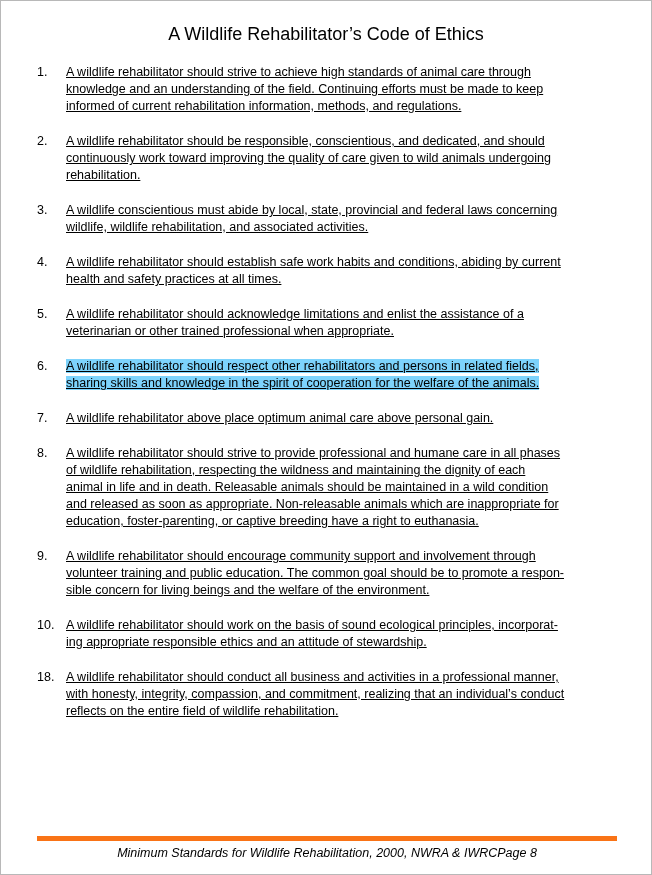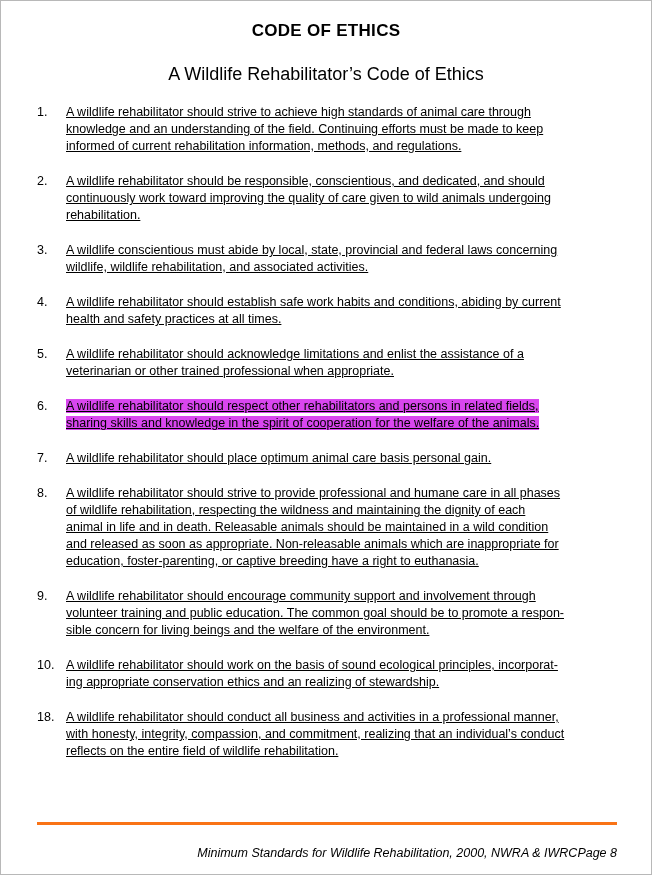--- a/index.html
+++ b/index.html
@@ -66,7 +66,6 @@
 
 <div class="page">
 
-  <h1 class="doc-title">CODE OF ETHICS</h1>
 
   <div class="doc-subtitle">A Wildlife Rehabilitator’s Code of Ethics</div>
 

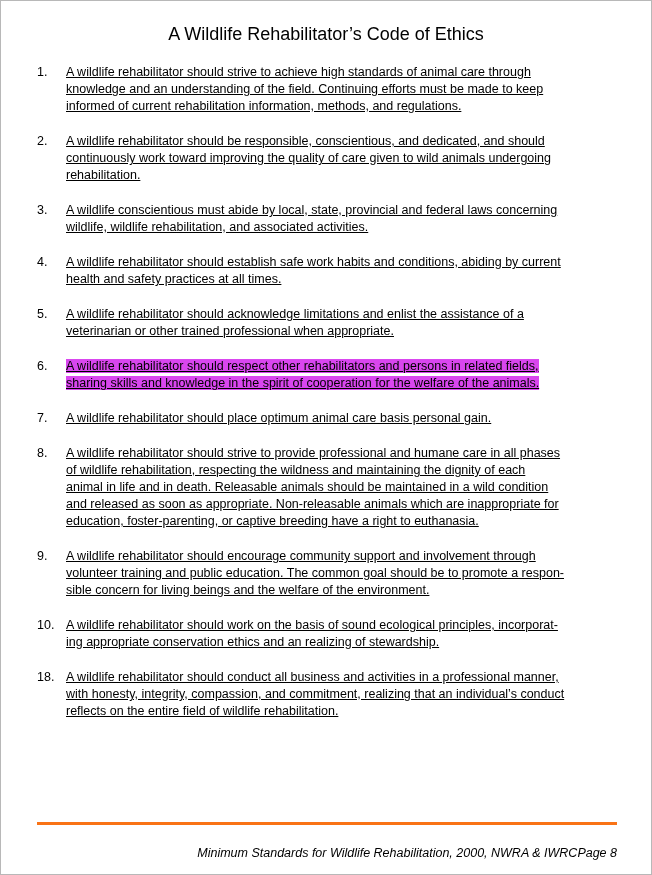--- a/index.html
+++ b/index.html
@@ -99,7 +99,7 @@
     </li>
     <li class="item">
       <span class="num">6.</span>
-      <span class="item-text"><span class="txt" style="background: #d946ef;">A wildlife rehabilitator should respect other rehabilitators and persons in related fields,
+      <span class="item-text"><span class="txt" style="background: #7dd3fc;">A wildlife rehabilitator should respect other rehabilitators and persons in related fields,
 sharing skills and knowledge in the spirit of cooperation for the welfare of the animals.</span></span>
     </li>
     <li class="item">

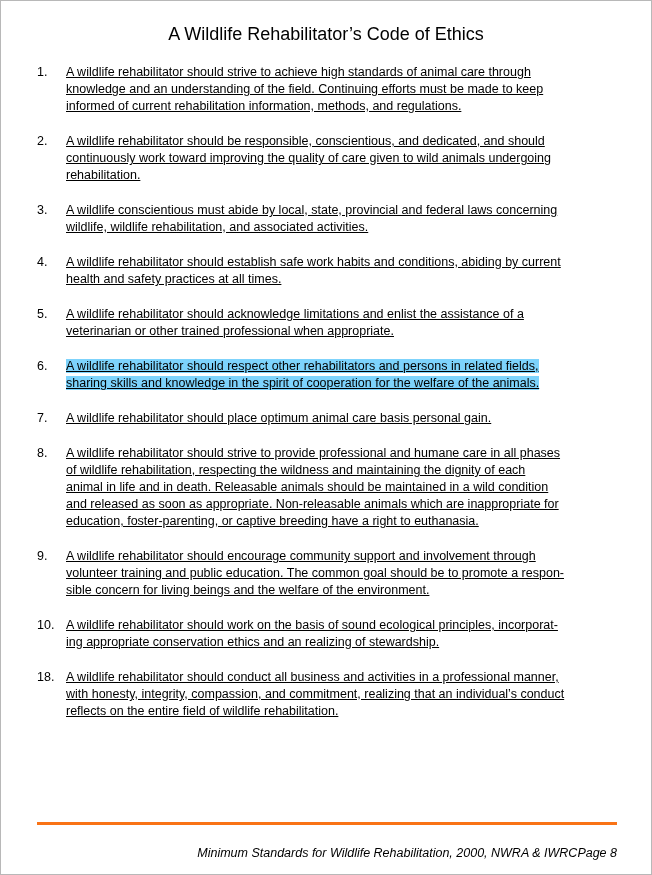--- a/index.html
+++ b/index.html
@@ -104,7 +104,7 @@
     </li>
     <li class="item">
       <span class="num">7.</span>
-      <span class="item-text"><span class="txt">A wildlife rehabilitator should place optimum animal care basis personal gain.</span></span>
+      <span class="item-text"><span class="txt">A wildlife rehabilitator above place optimum animal care above personal gain.</span></span>
     </li>
     <li class="item">
       <span class="num">8.</span>

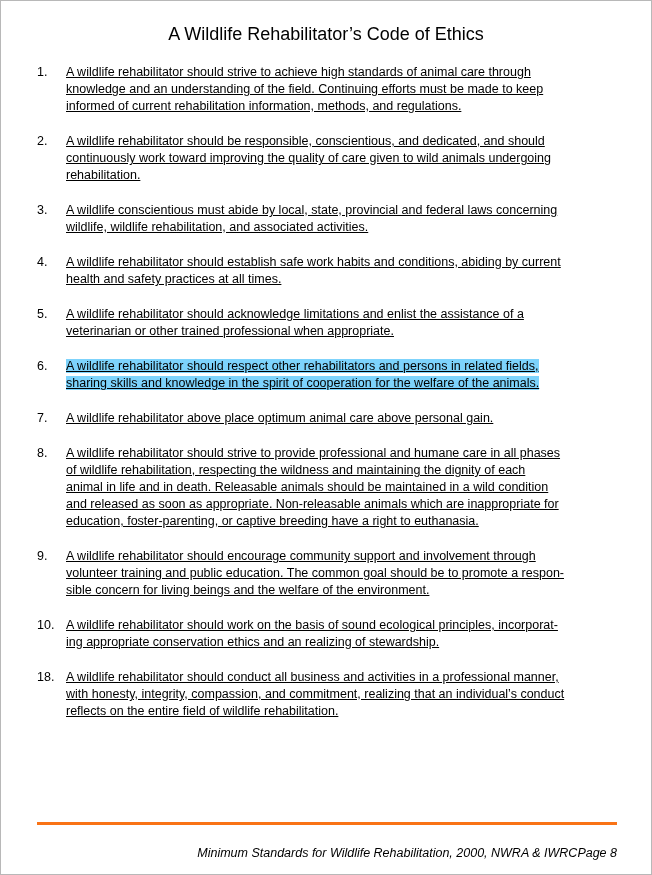--- a/index.html
+++ b/index.html
@@ -123,7 +123,7 @@
     <li class="item">
       <span class="num">10.</span>
       <span class="item-text"><span class="txt">A wildlife rehabilitator should work on the basis of sound ecological principles, incorporat-
-ing appropriate conservation ethics and an realizing of stewardship.</span></span>
+ing appropriate responsible ethics and an attitude of stewardship.</span></span>
     </li>
     <li class="item">
       <span class="num">18.</span>

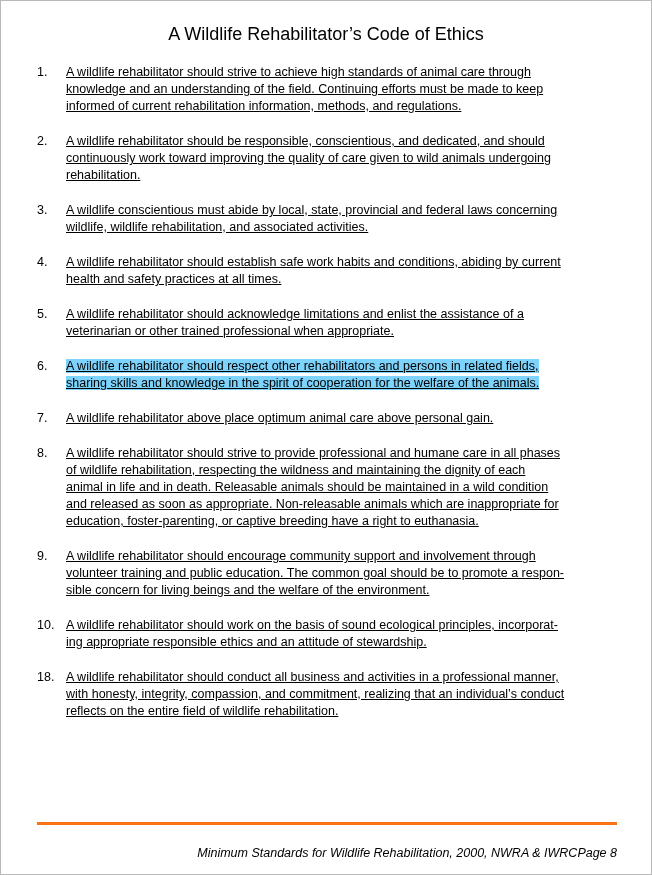--- a/index.html
+++ b/index.html
@@ -51,10 +51,10 @@
   .footer {
     position: absolute;
     left: 36px; right: 34px; bottom: 13px;
-    border-top: 3px solid #f97316;
-    padding-top: 21px;
+    border-top: 5px solid #f97316;
+    padding-top: 5px;
     display: flex;
-    justify-content: flex-end;
+    justify-content: center;
     align-items: baseline;
     font-size: 12.5px;
     font-style: italic;

